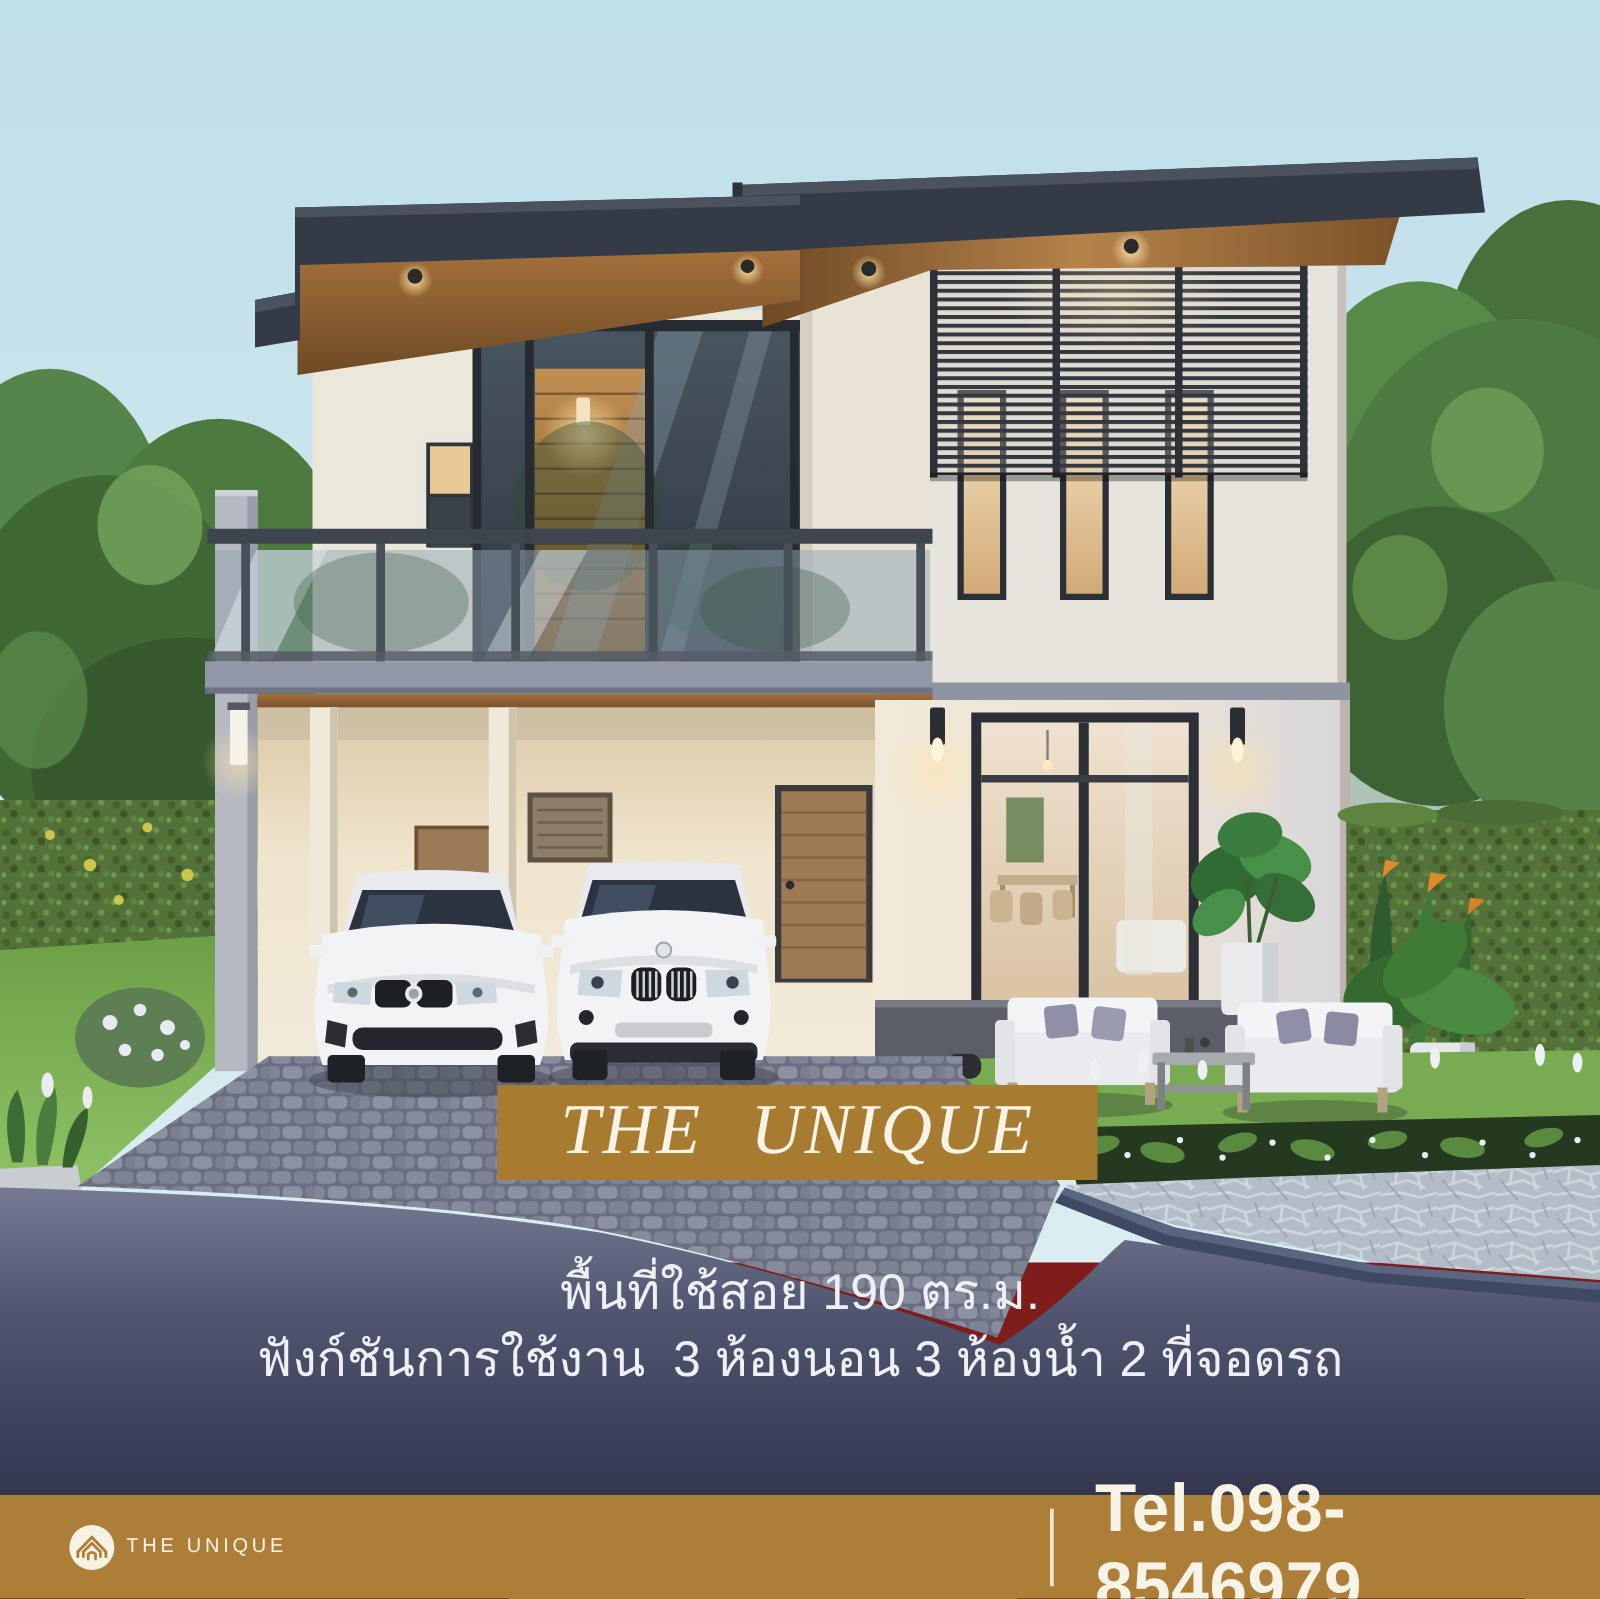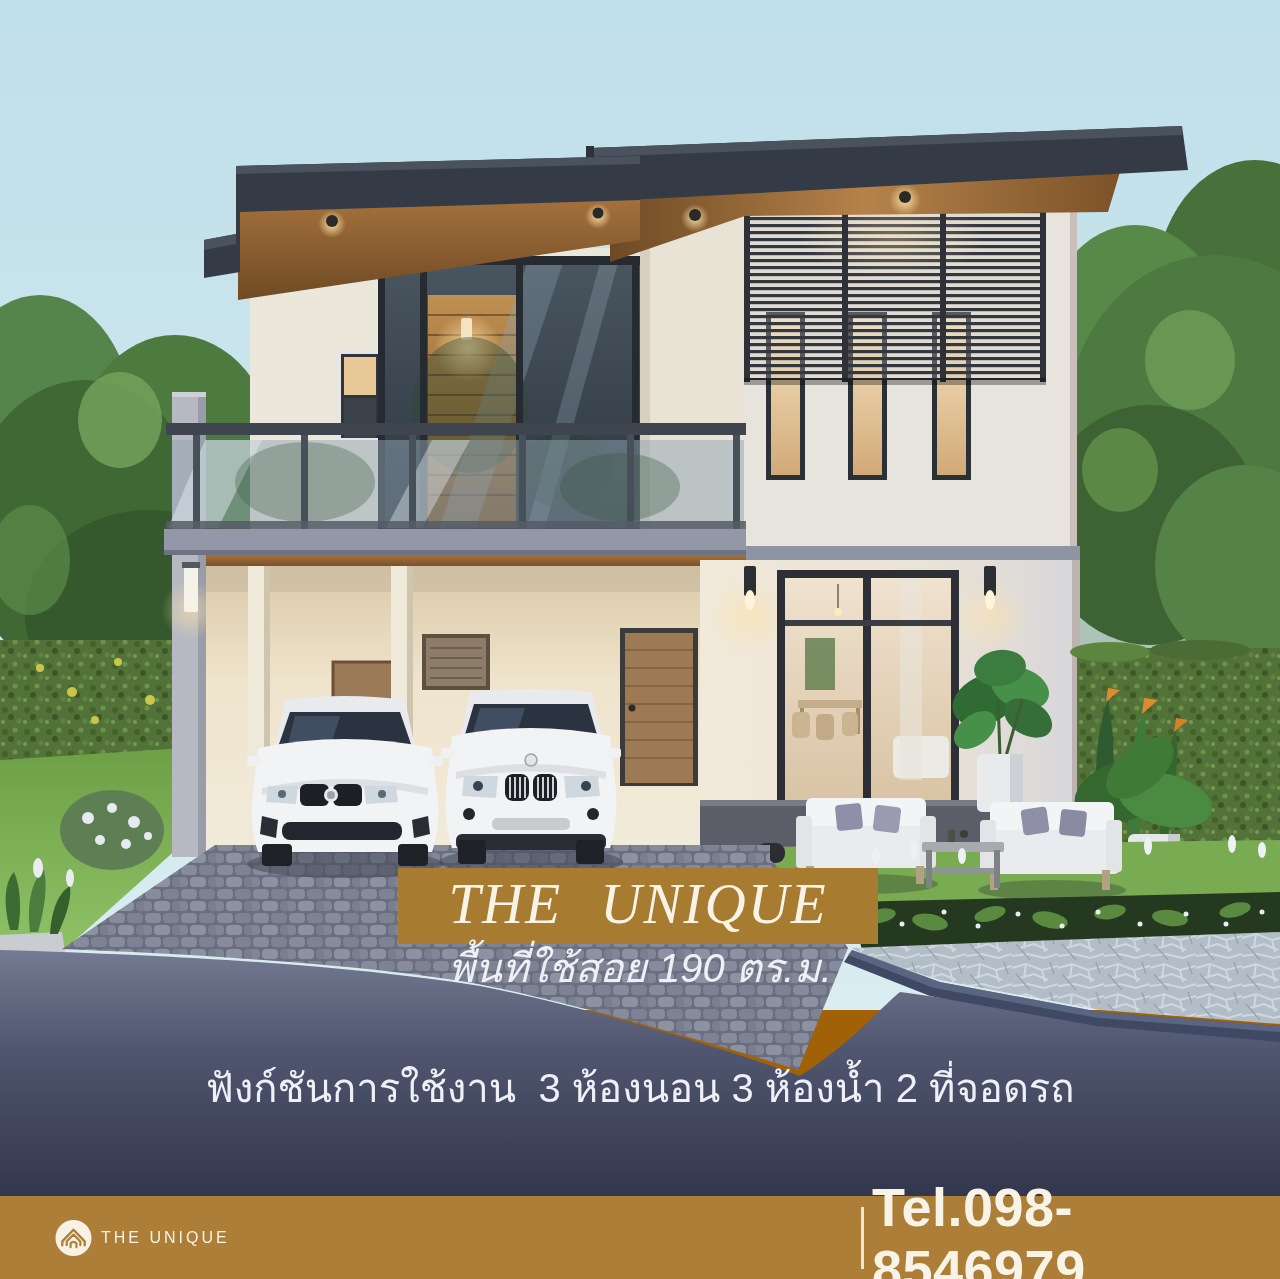--- a/index.html
+++ b/index.html
@@ -5,7 +5,7 @@
   html,body{margin:0;padding:0;background:#222;}
   .canvas{
     position:relative; width:1280px; height:1279px; overflow:hidden;
-    background:#a16207;
+    background:#7f1d1d;
     font-family:"Liberation Sans", sans-serif;
   }
   .scene{position:absolute;left:0;top:0;}

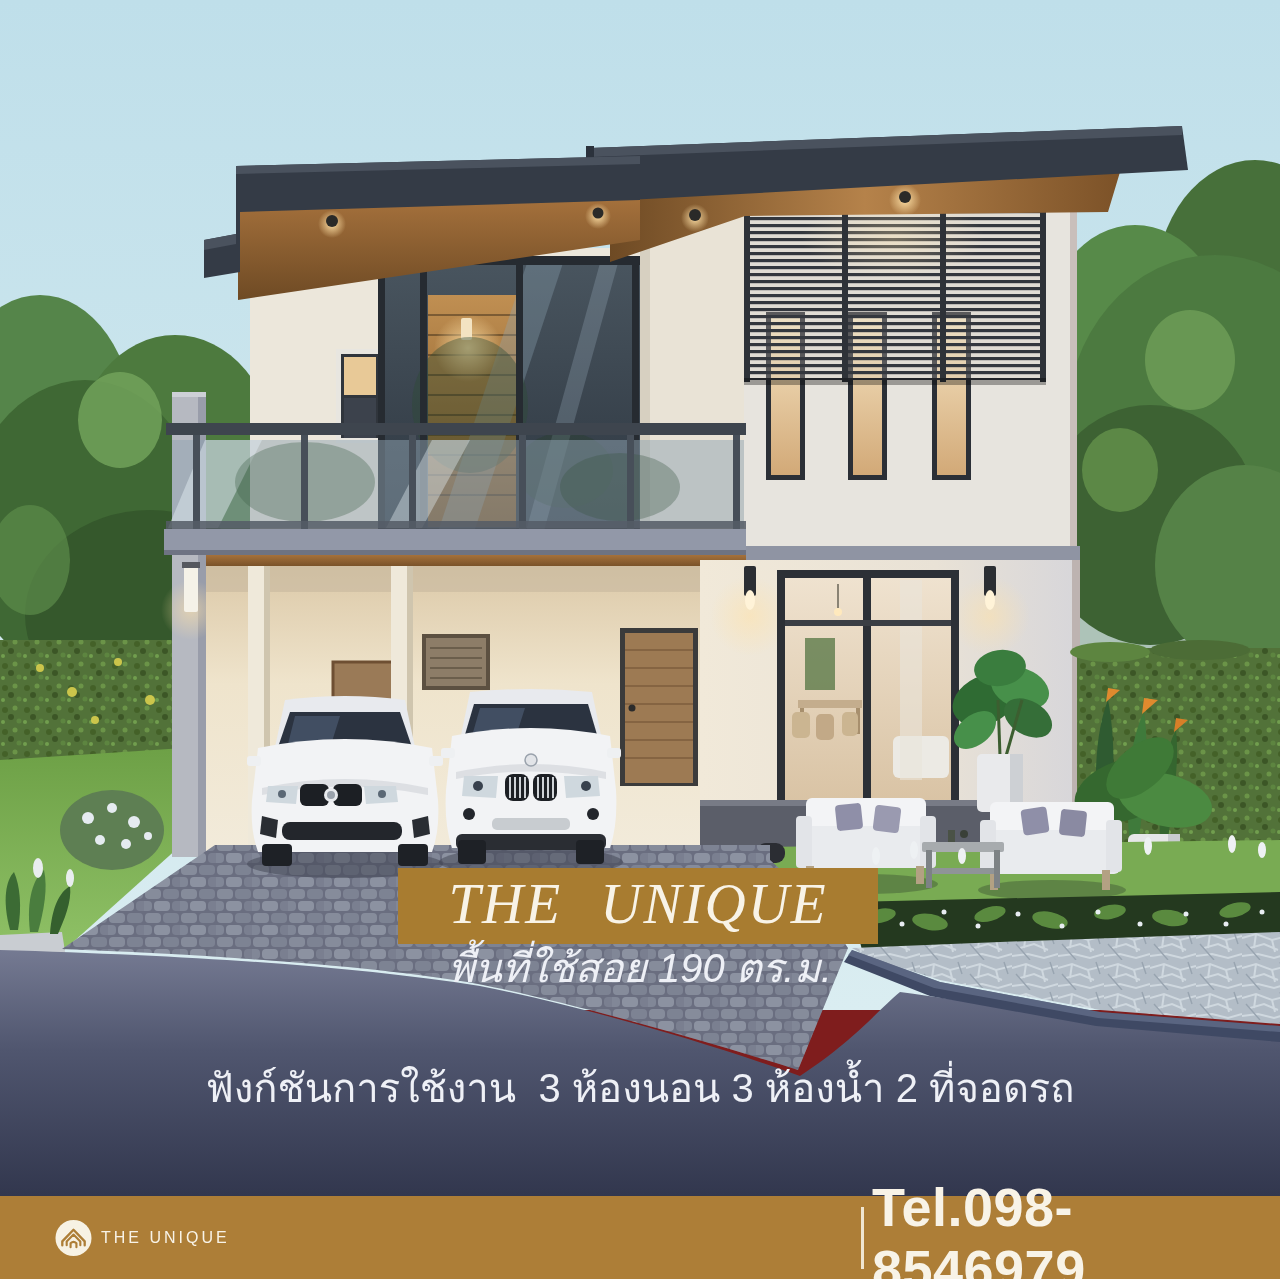--- a/index.html
+++ b/index.html
@@ -26,7 +26,7 @@
     color:var(--spec-text,#eef0f6); font-size:40px; font-weight:500;
     white-space:pre; line-height:1.15;
   }
-  .spec-area{top:945px;font-style:italic;}
+  .spec-area{top:1011px;}
   .spec-func{top:1065px;}
   
   .footer{

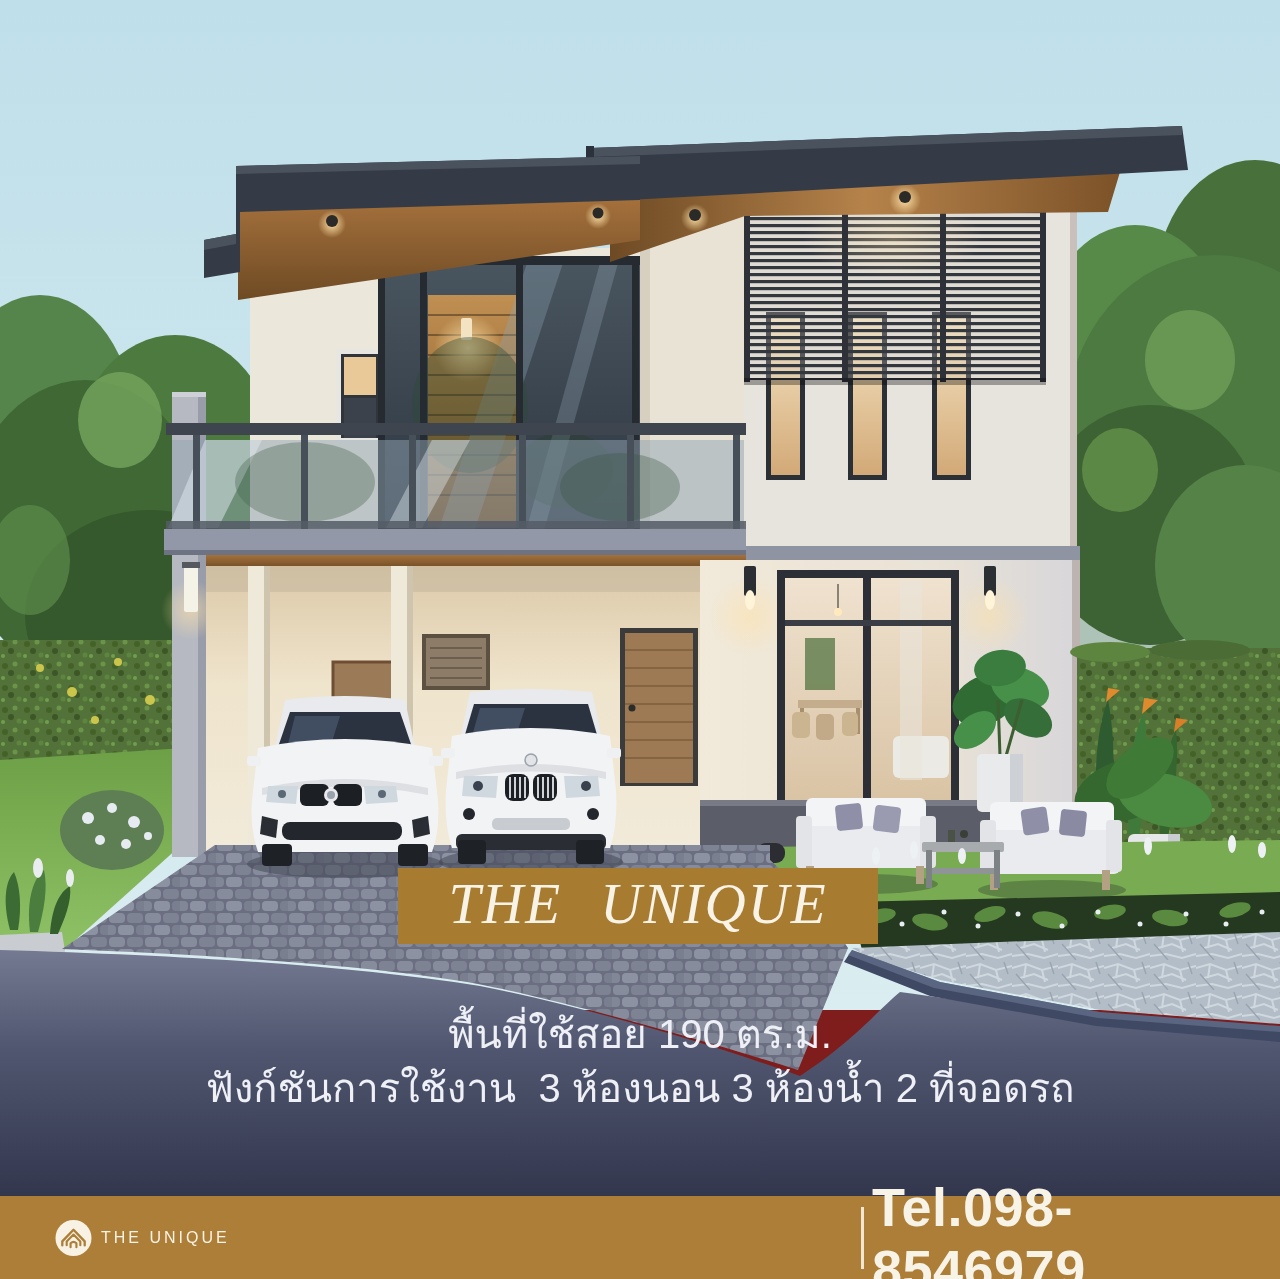--- a/index.html
+++ b/index.html
@@ -43,7 +43,7 @@
   }
   .tel-wrap{
     position:absolute; left:840px; top:0; height:100%;
-    display:flex; align-items:center; gap:8px;margin-left:21px;
+    display:flex; align-items:center; gap:33px;
   }
   .tel-divider{width:3px; height:62px; background:#f3ecd9; opacity:.95;}
   .tel-number{

